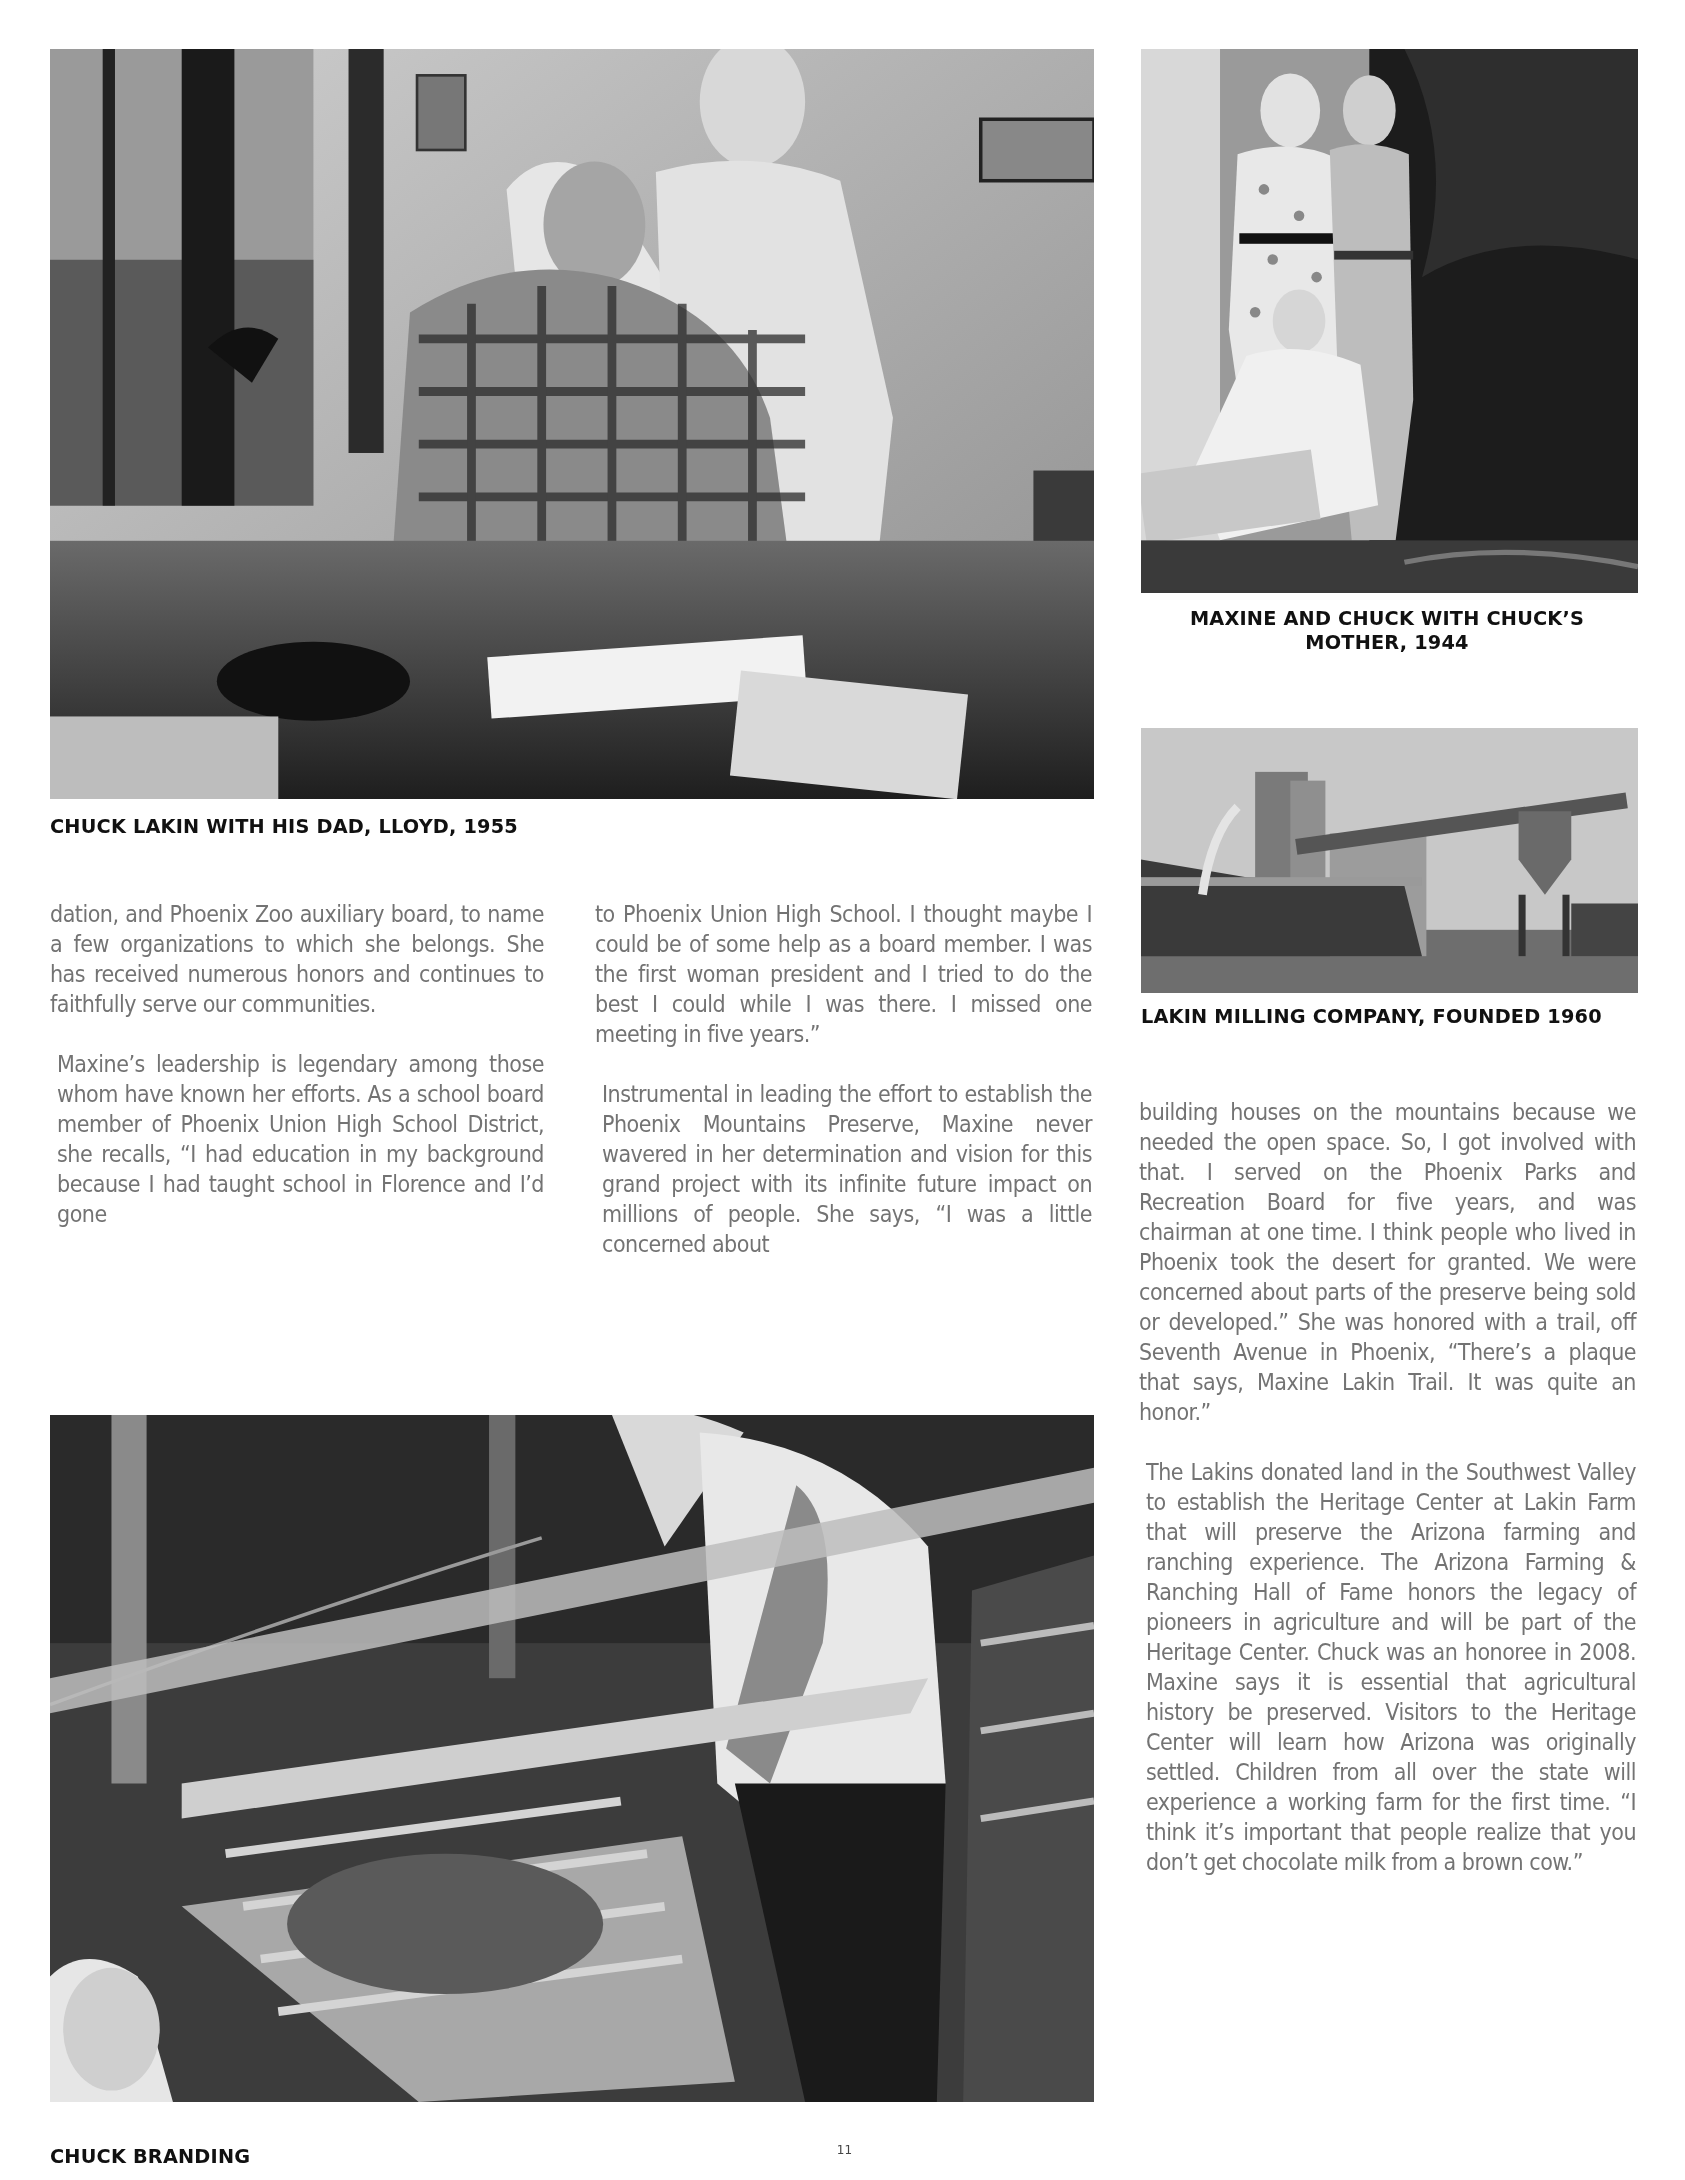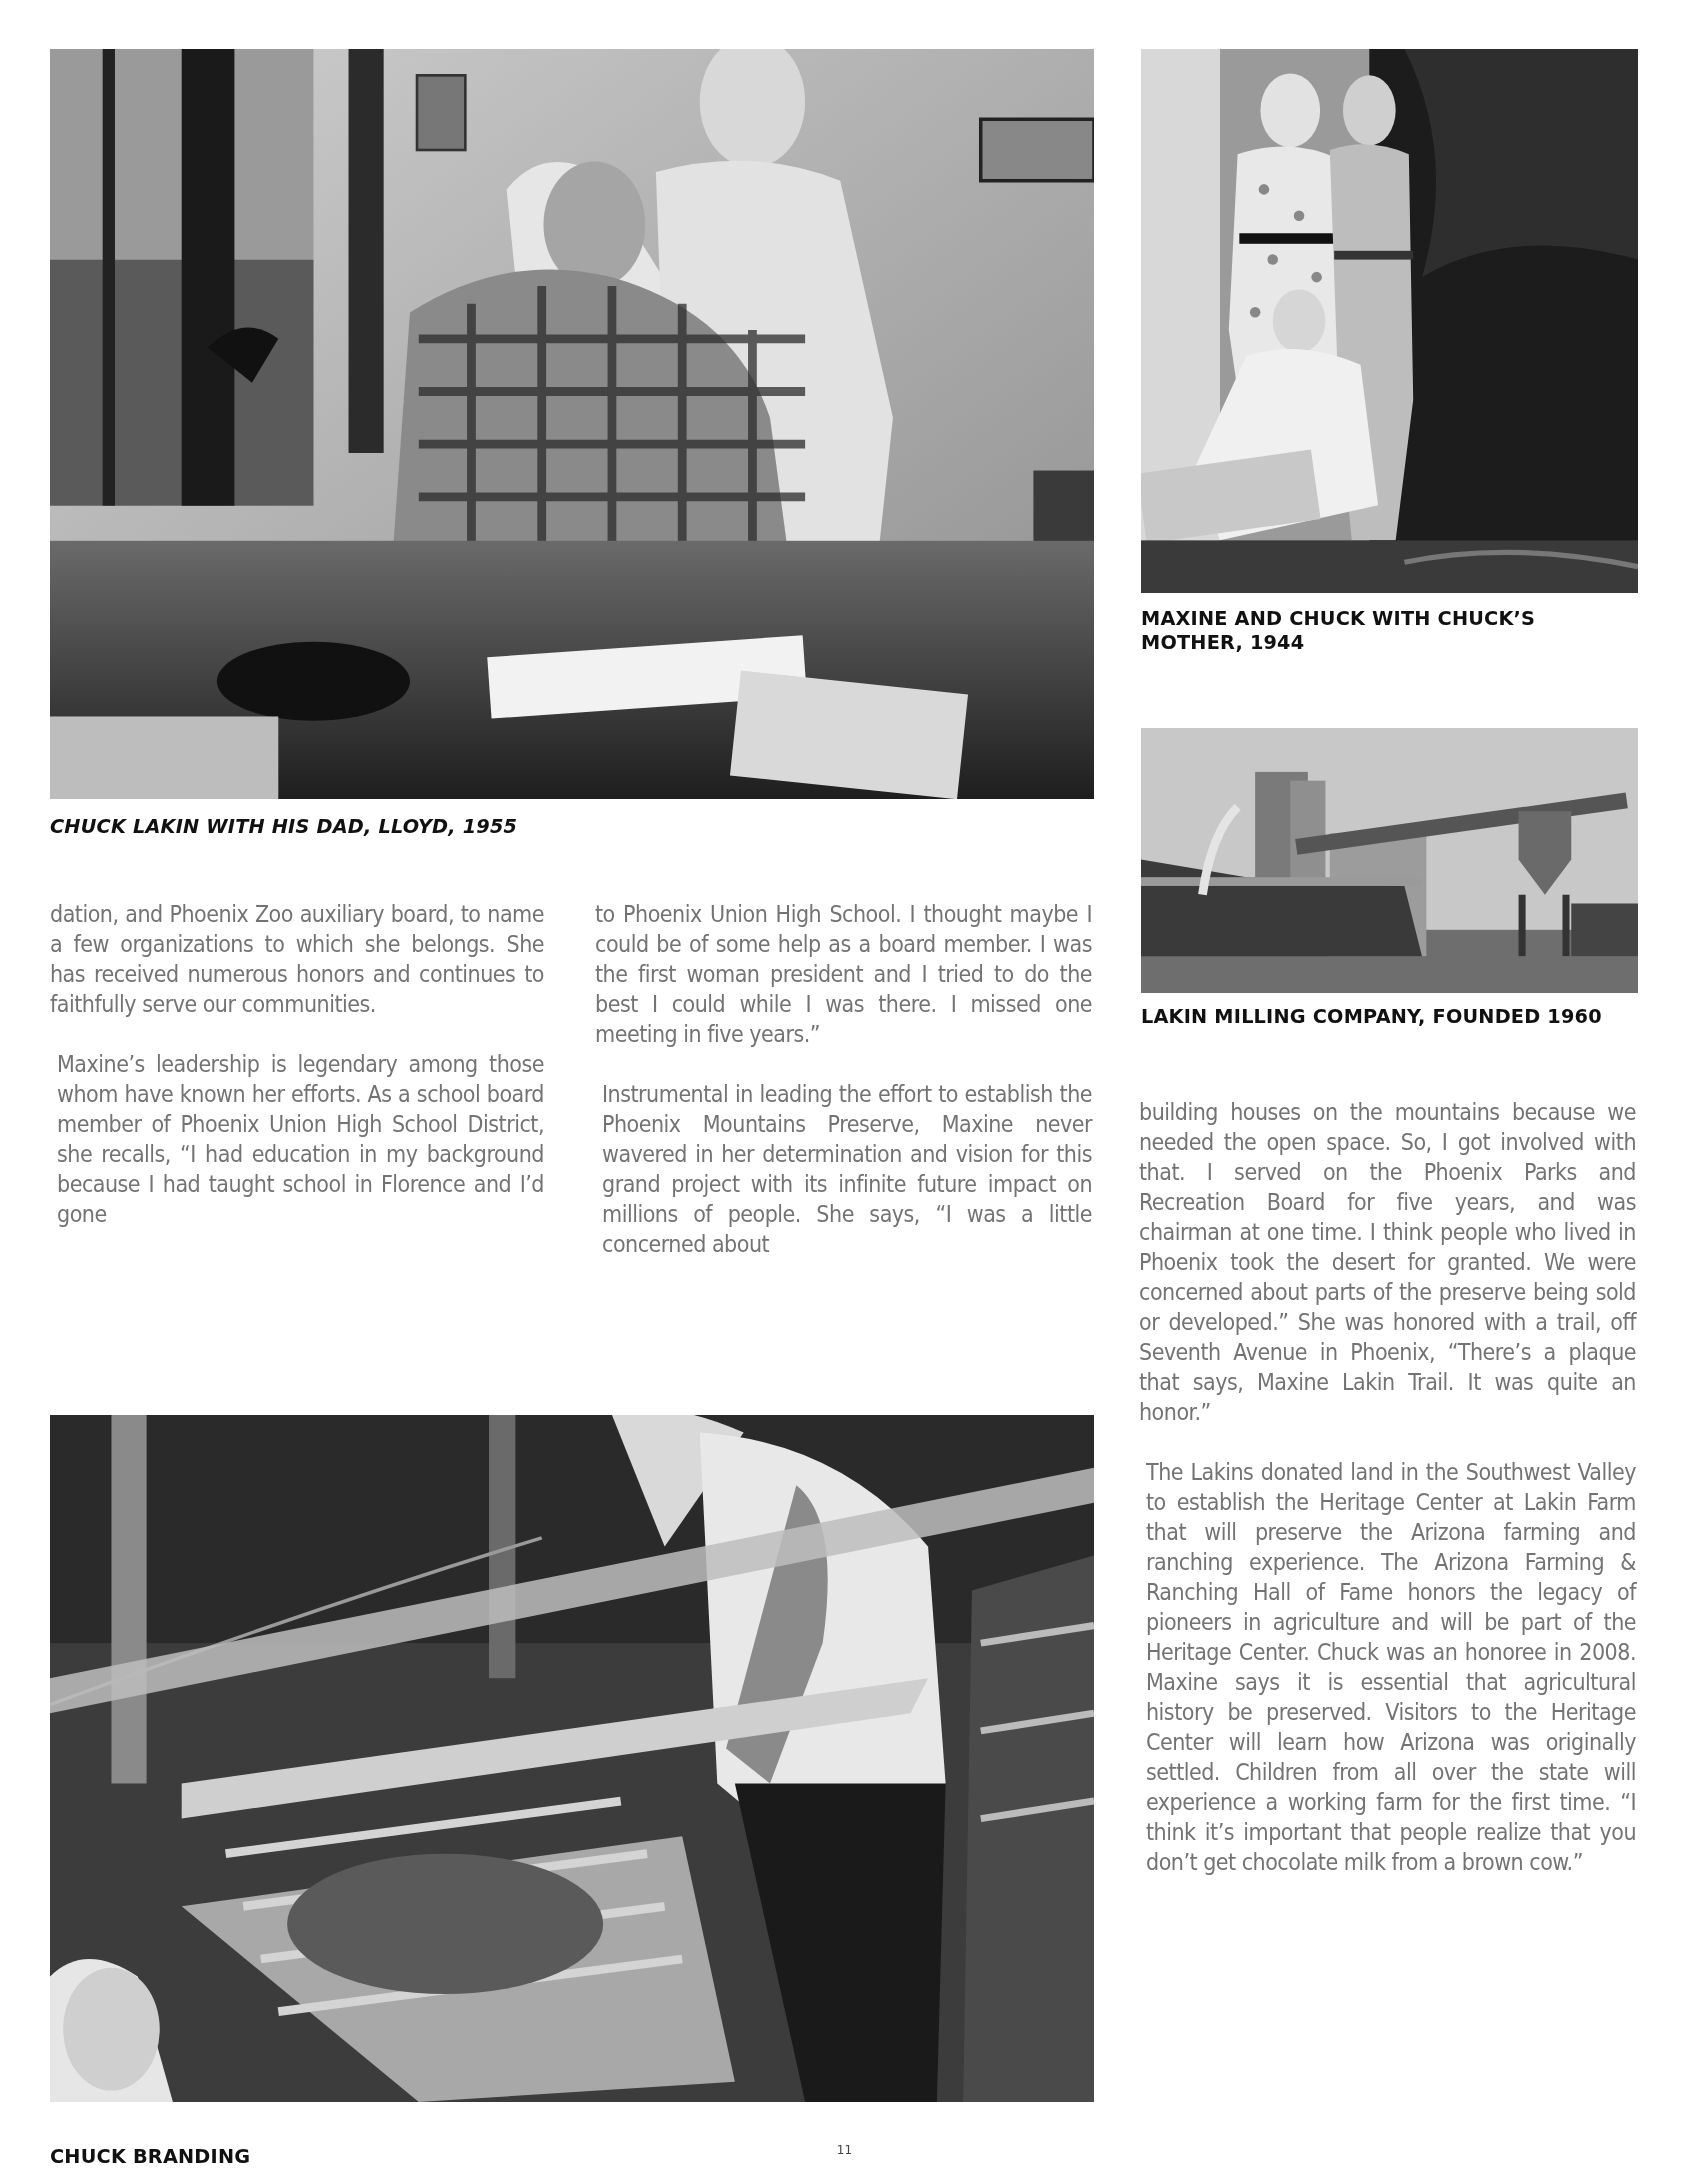--- a/index.html
+++ b/index.html
@@ -91,7 +91,7 @@
     <path d="M300 585 Q420 560 566 590" stroke="#777" stroke-width="6" fill="none"></path>
   </svg>
 </div>
-<div class="caption" style="left:1141px; top:607px; width:492px;">MAXINE AND CHUCK WITH CHUCK’S MOTHER, 1944</div>
+<div class="caption" style="left:1141px; top:607px; width:492px;text-align:center;">MAXINE AND CHUCK WITH CHUCK’S MOTHER, 1944</div>
 
 <div class="photo" style="left:1141px; top:728px; width:497px; height:265px;">
   <svg viewBox="0 0 566 302" preserveAspectRatio="none">

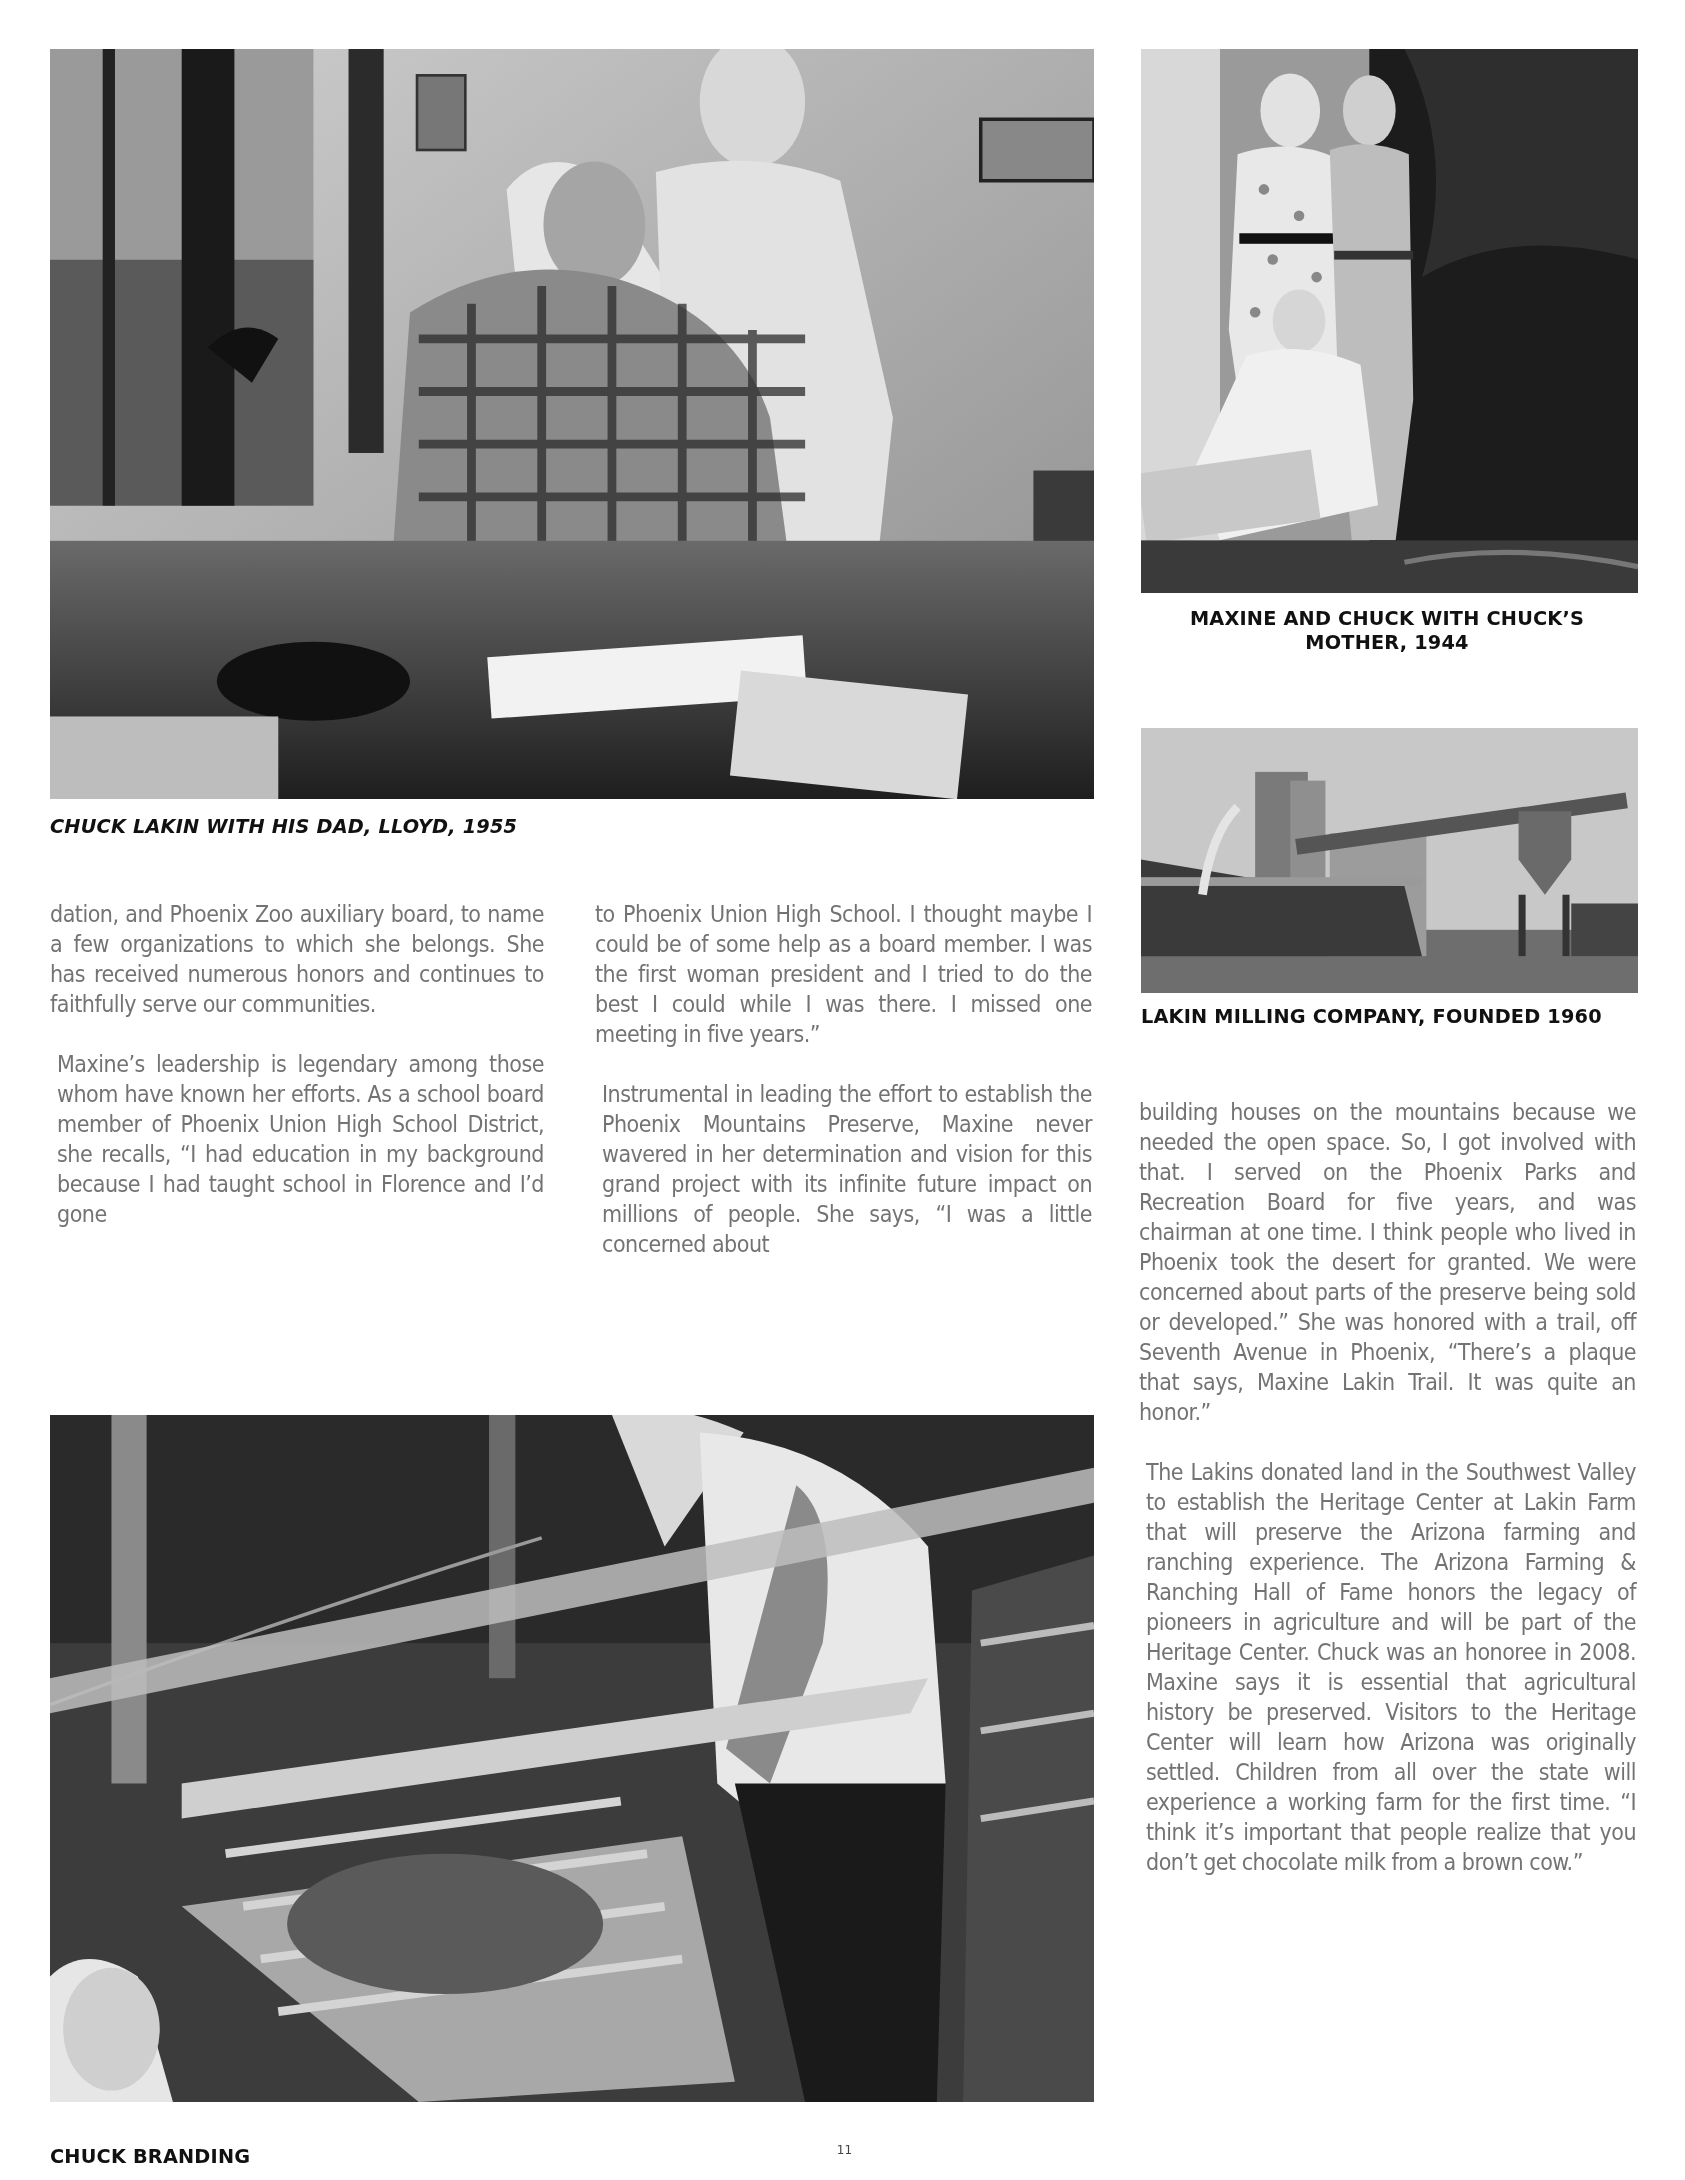--- a/index.html
+++ b/index.html
@@ -62,7 +62,7 @@
     <path d="M180 340 Q220 300 260 330 L230 380 Z" fill="#111"></path>
   </svg>
 </div>
-<div class="caption" style="left:50px; top:815px; width:1036px;font-style:italic;">CHUCK LAKIN WITH HIS DAD, LLOYD, 1955</div>
+<div class="caption" style="left:50px; top:815px; width:1036px;">CHUCK LAKIN WITH HIS DAD, LLOYD, 1955</div>
 
 <div class="photo" style="left:1141px; top:49px; width:497px; height:544px;">
   <svg viewBox="0 0 566 620" preserveAspectRatio="none">

